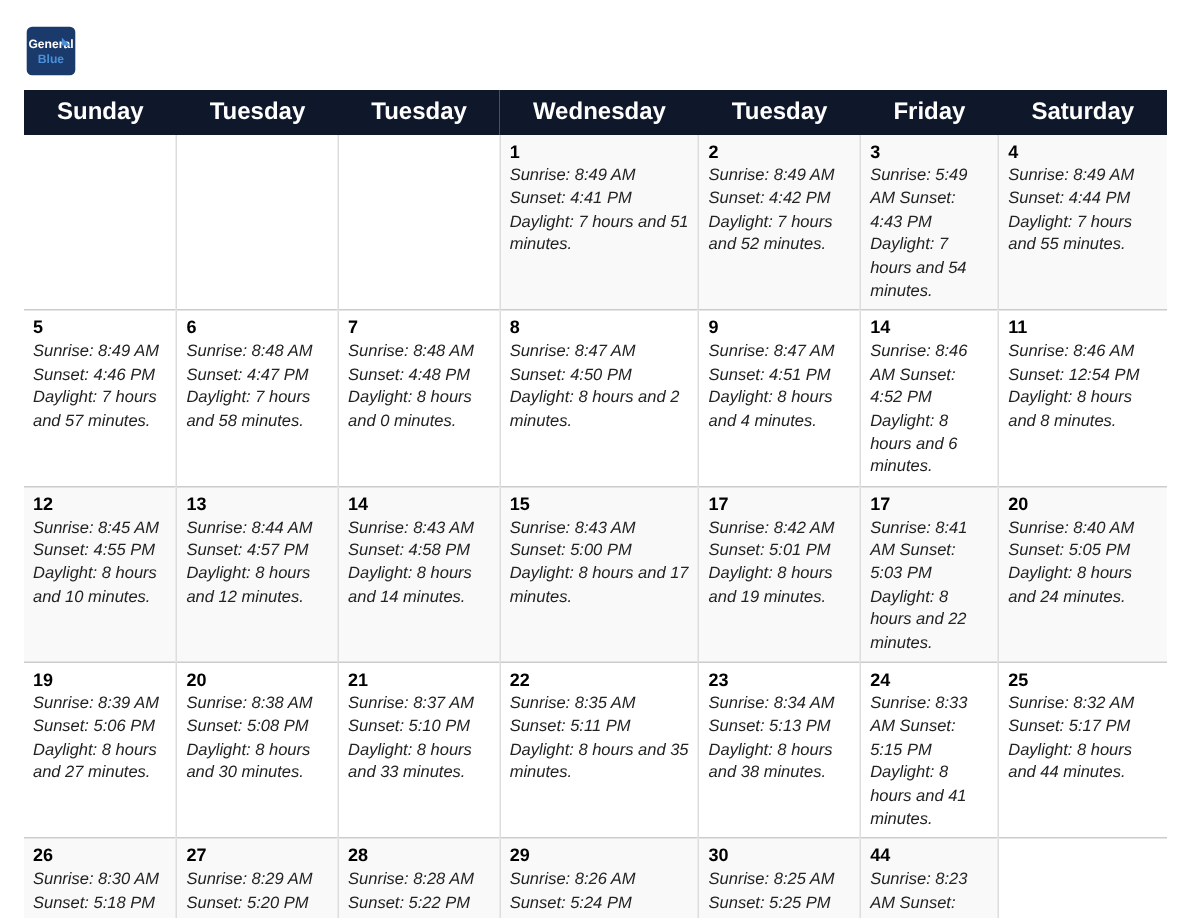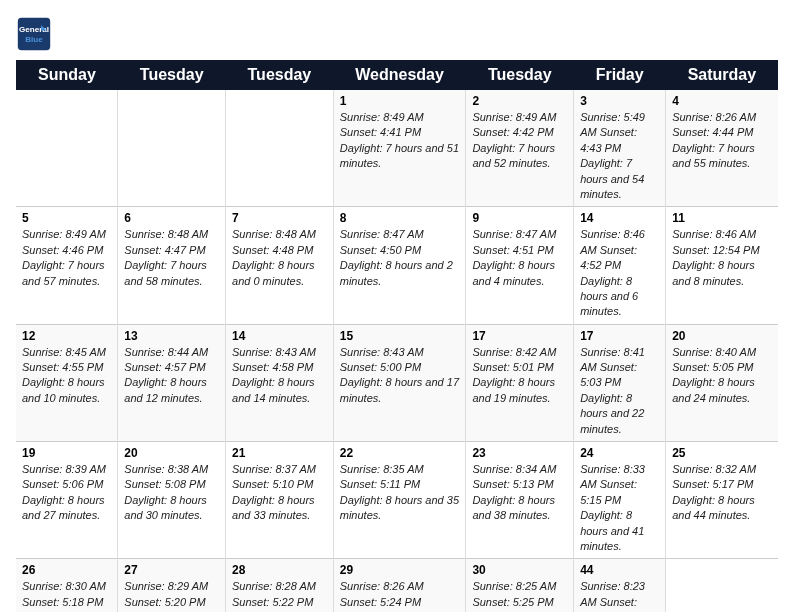--- a/index.html
+++ b/index.html
@@ -151,7 +151,7 @@
         </td>
         <td>
           <span class="day-num">4</span>
-          <div class="cell-text">Sunrise: 8:26 AM
+          <div class="cell-text">Sunrise: 8:49 AM
 Sunset: 4:44 PM
 Daylight: 7 hours and 55 minutes.</div>
         </td>

